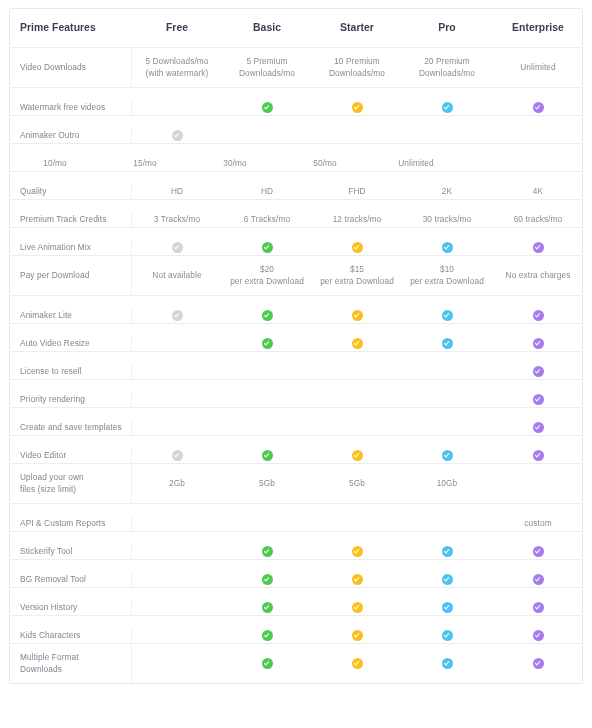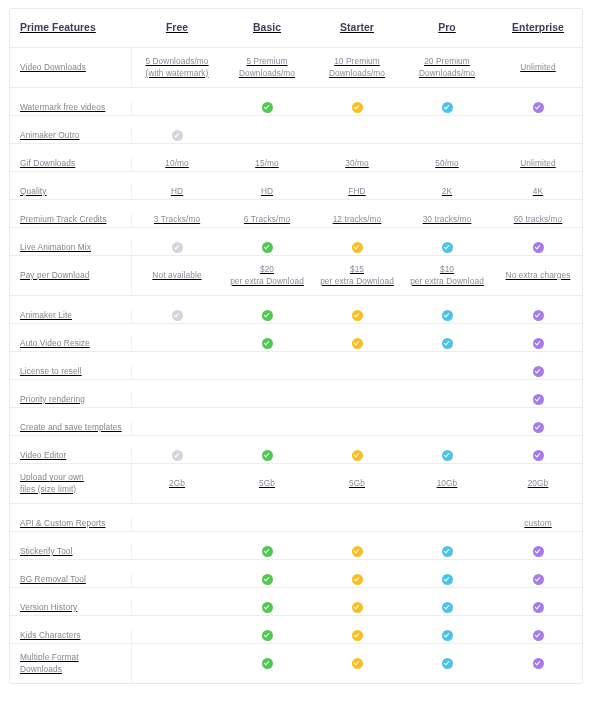--- a/index.html
+++ b/index.html
@@ -39,7 +39,6 @@
     align-items: stretch;
     border-top: 1px solid #ececf2;
     background: #ffffff;
-    text-decoration: underline;
   }
   .trow:first-child { border-top: none; }
 

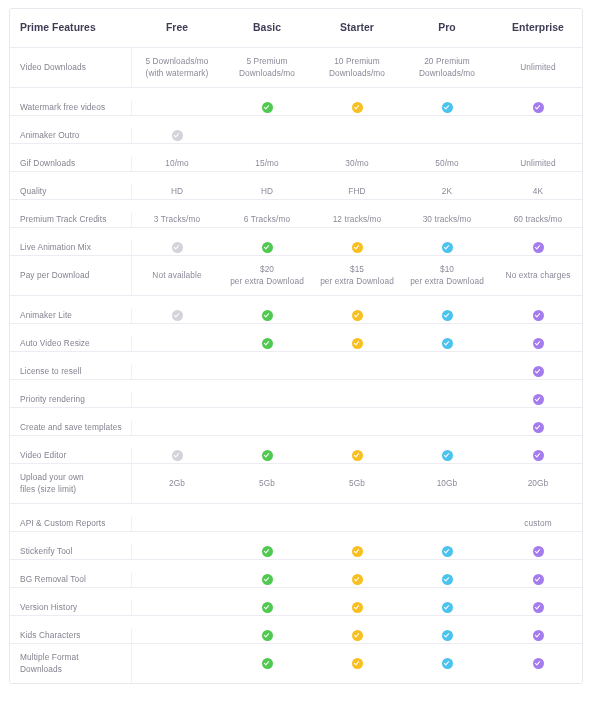--- a/index.html
+++ b/index.html
@@ -203,7 +203,6 @@
         </div>
       </div>
       <div class="trow r1">
-        <div class="cell feature c-feature">Gif Downloads</div>
         <div class="cell c-plan">
           <span class="cell-lines">
             <span>10/mo</span>

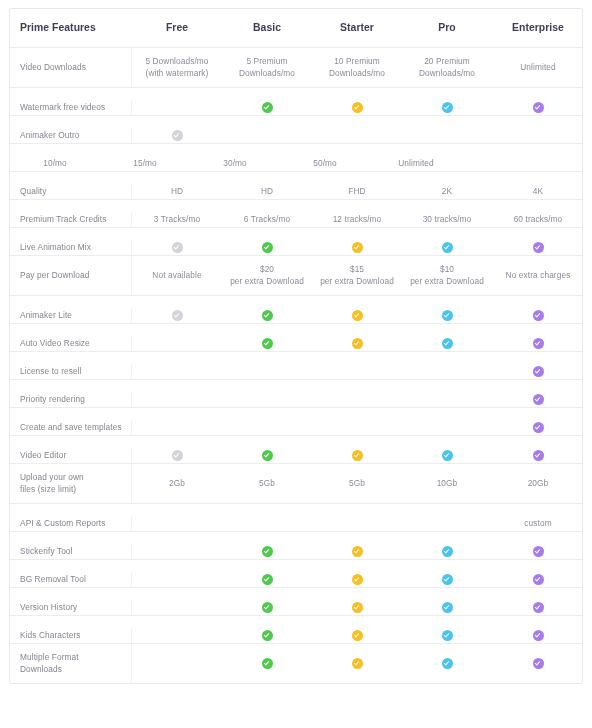--- a/index.html
+++ b/index.html
@@ -469,11 +469,6 @@
             <span>10Gb</span>
           </span>
         </div>
-        <div class="cell c-plan-wide">
-          <span class="cell-lines">
-            <span>20Gb</span>
-          </span>
-        </div>
       </div>
       <div class="trow r1">
         <div class="cell feature c-feature">API &amp; Custom Reports</div>

